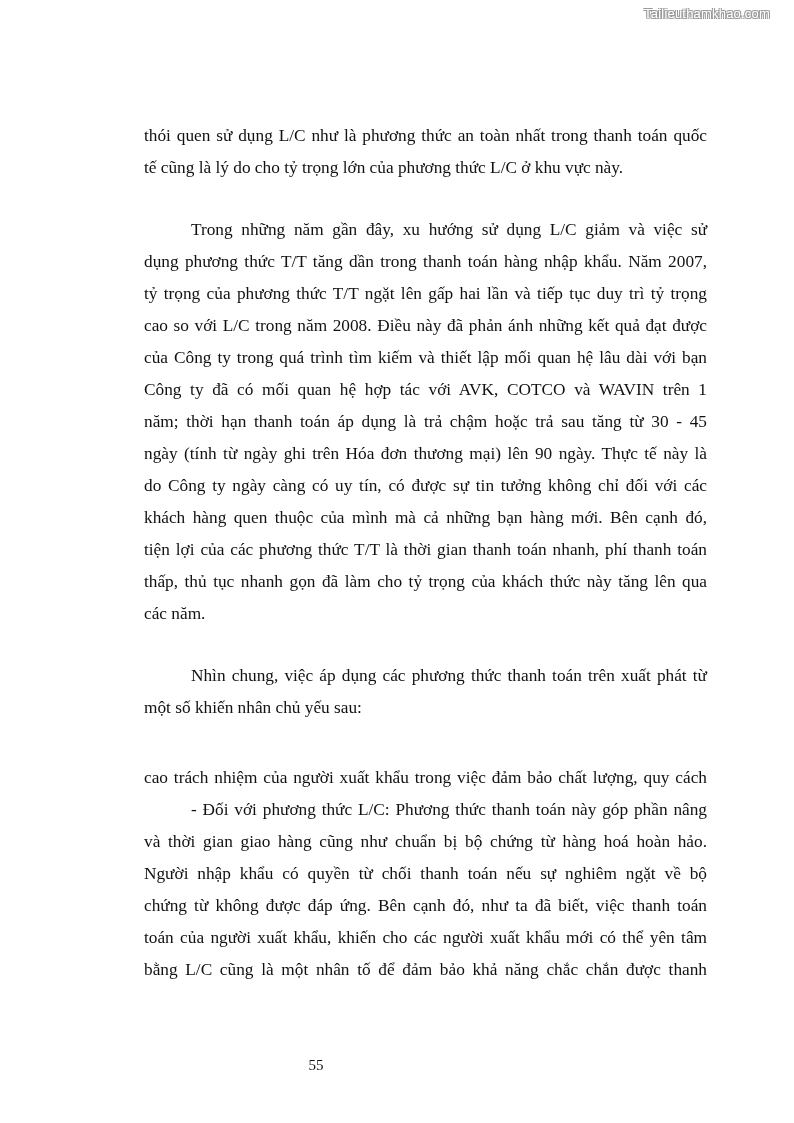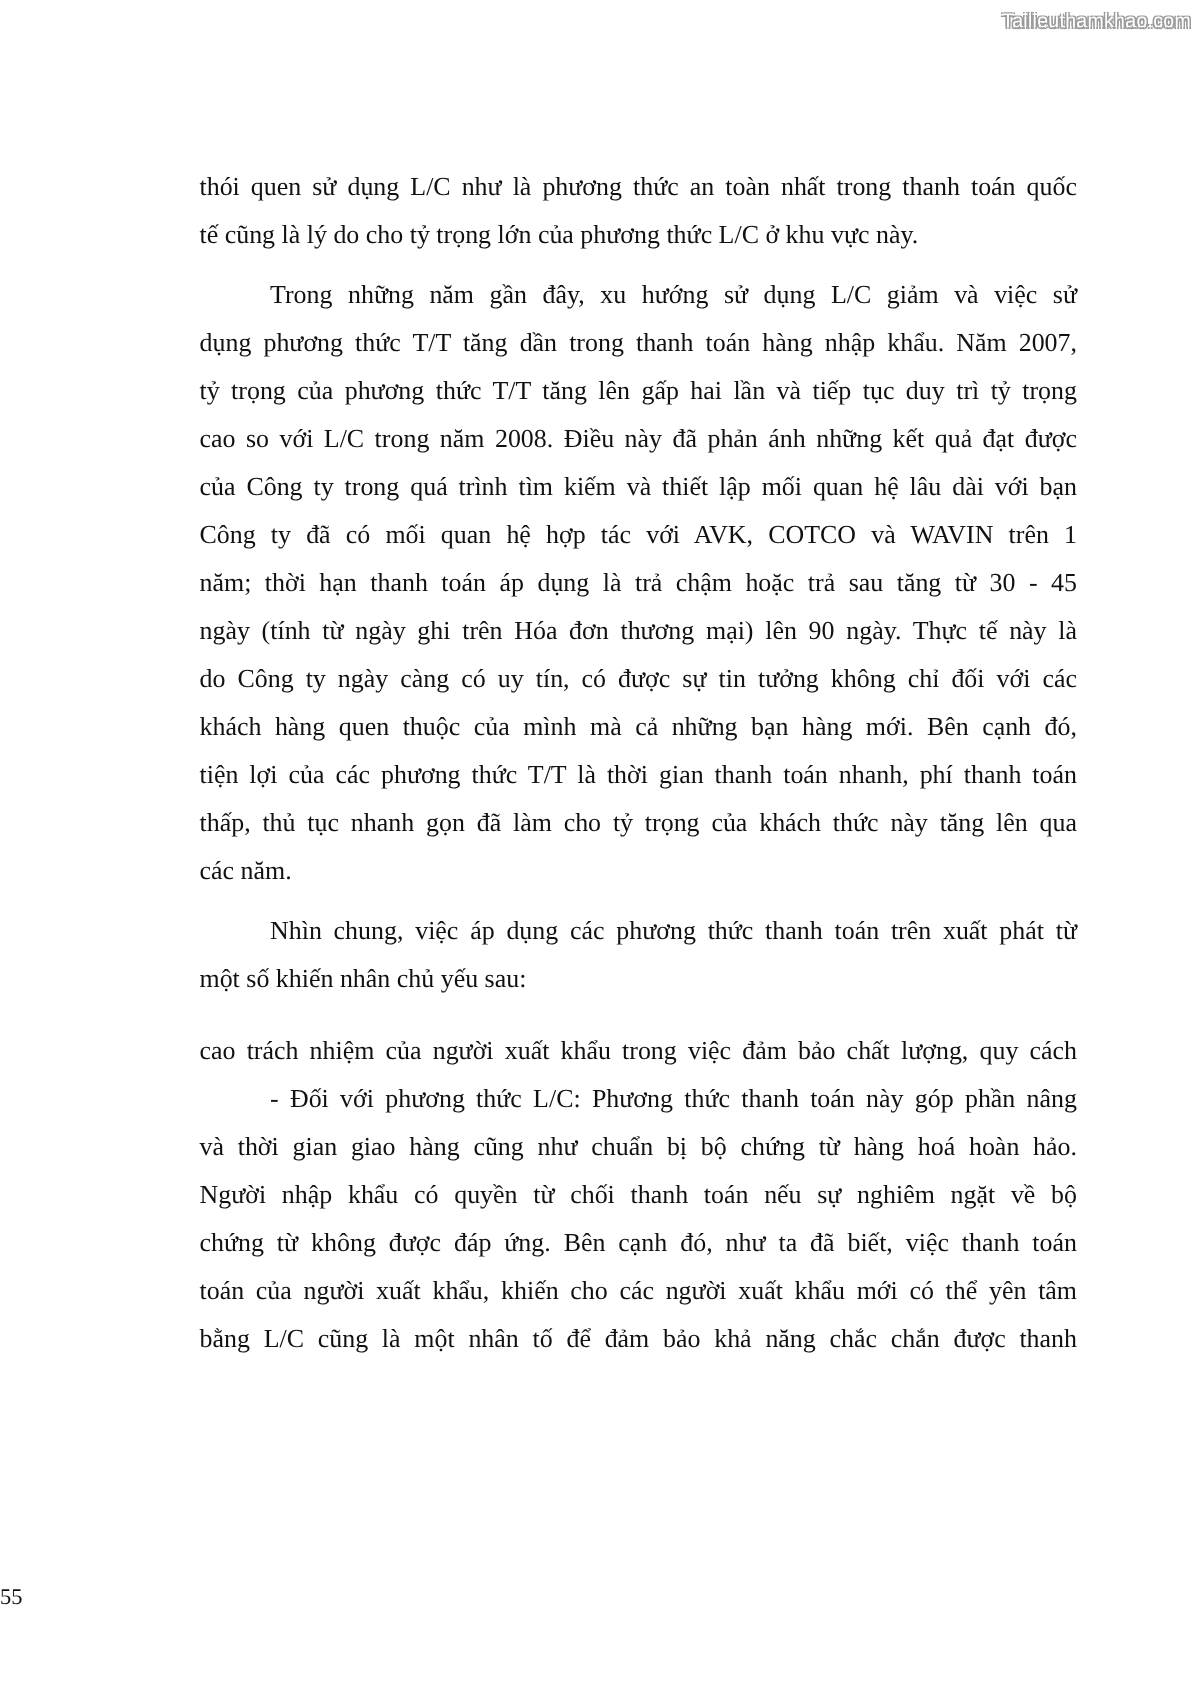--- a/index.html
+++ b/index.html
@@ -18,7 +18,7 @@
     .watermark {
       position: absolute;
       top: 6px;
-      right: 0;
+      right: 24px;
       font-family: "Liberation Sans", "DejaVu Sans", sans-serif;
       font-size: 13px;
       color: #ffffff;

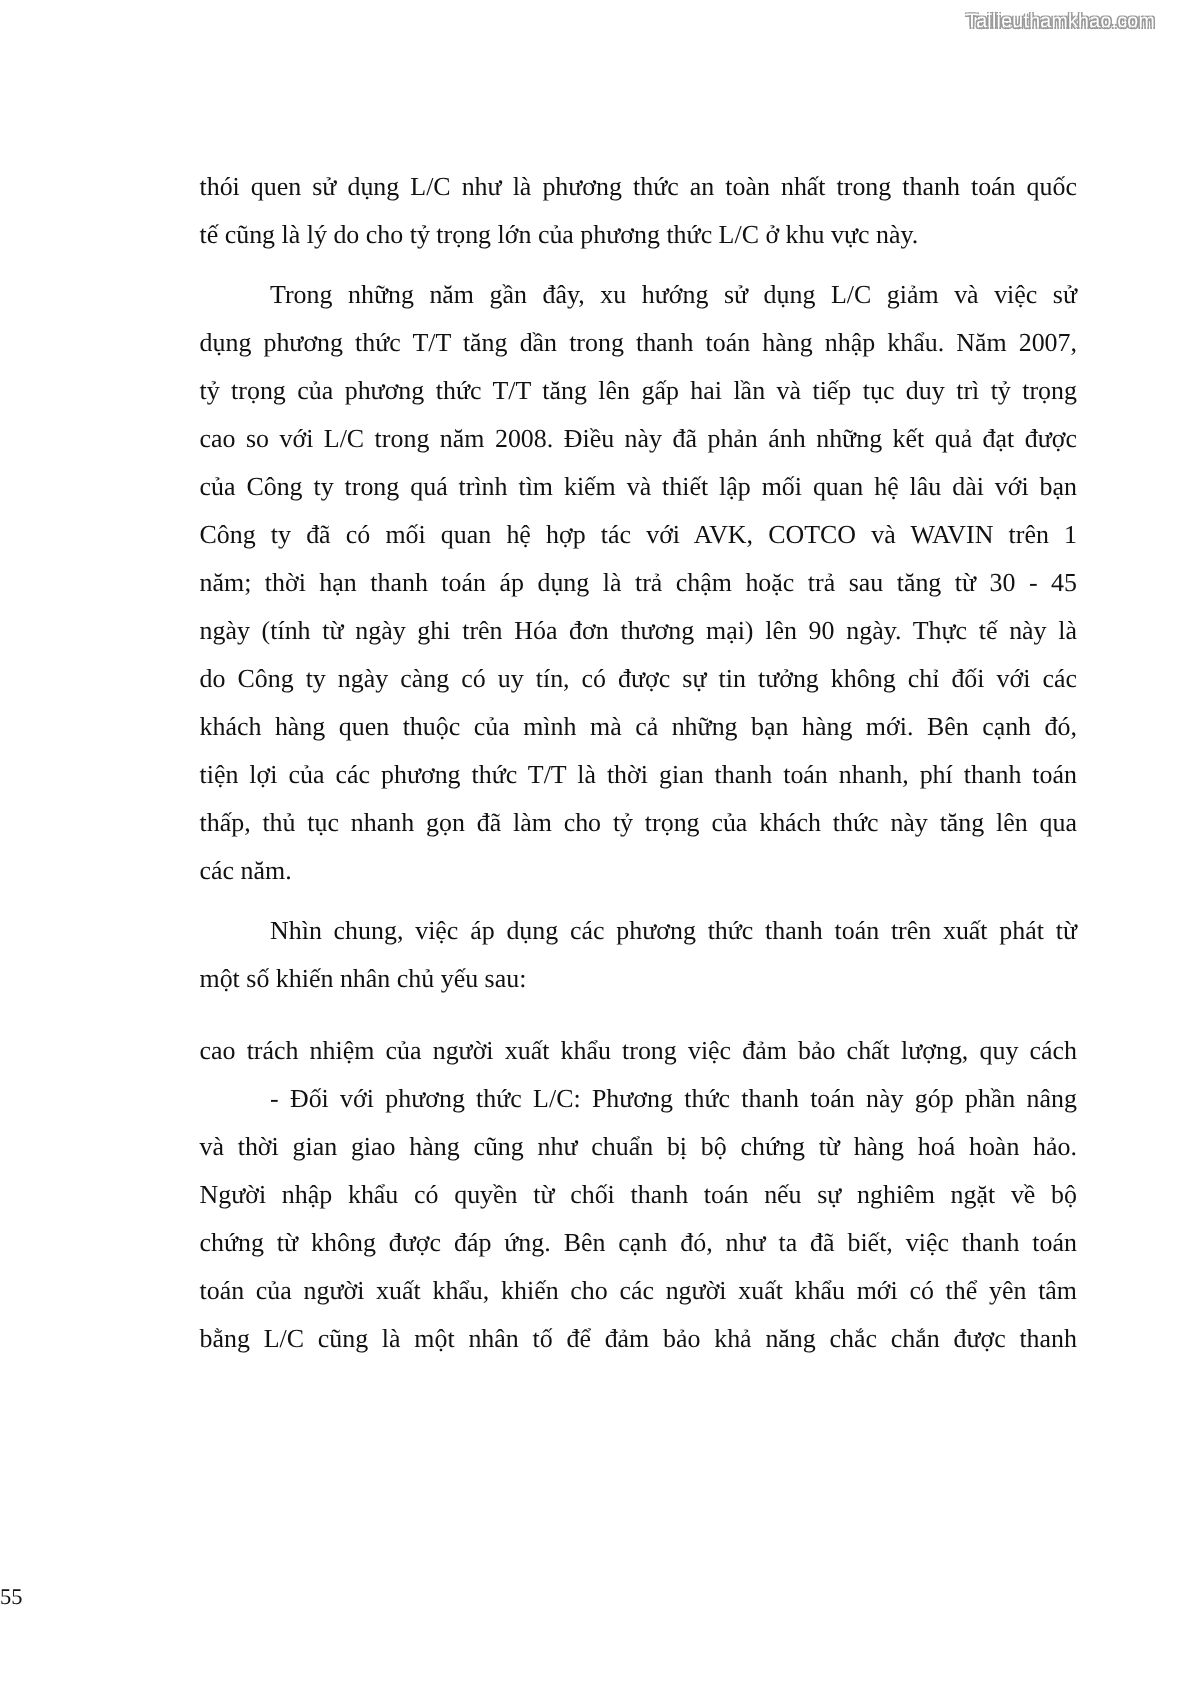--- a/index.html
+++ b/index.html
@@ -36,7 +36,7 @@
       width: 585px;
     }
     .para {
-      margin: 0;
+      margin: 11px;
     }
     .line {
       display: block;

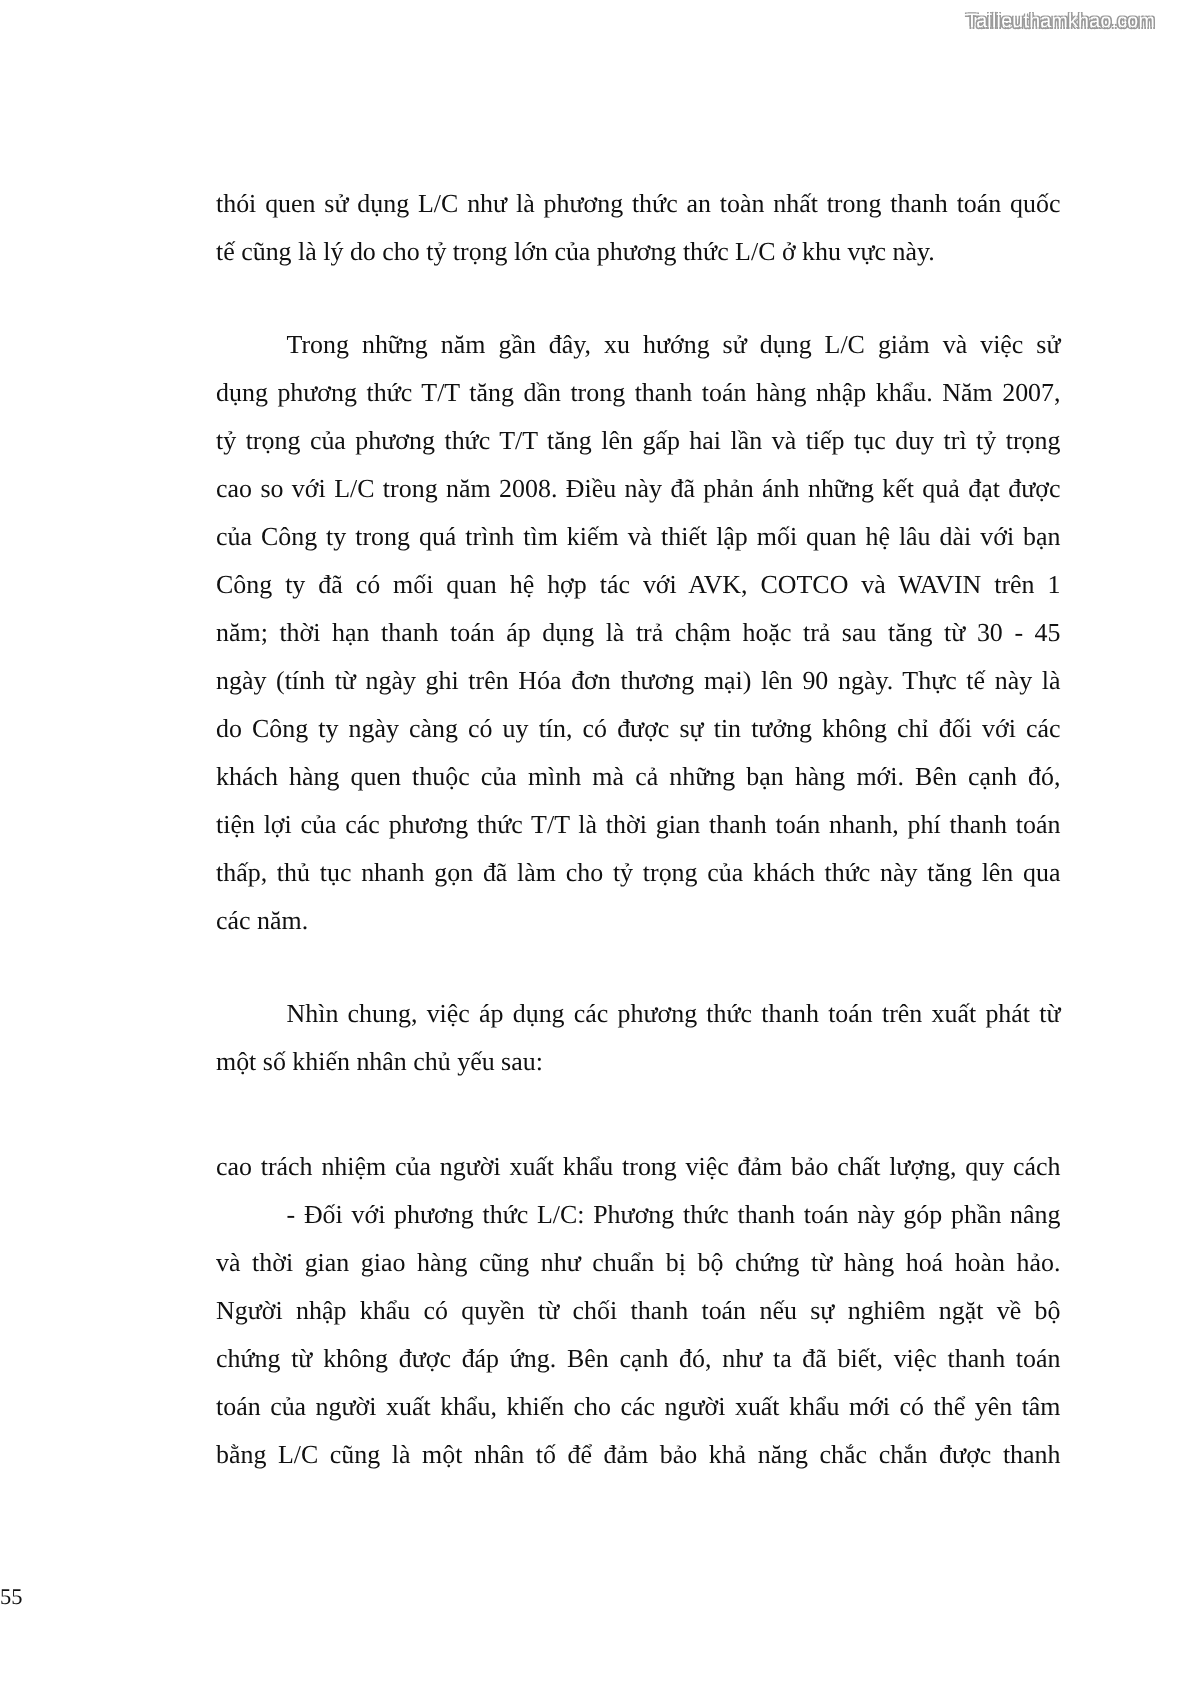--- a/index.html
+++ b/index.html
@@ -82,7 +82,7 @@
   <div class="para">
     <span class="line indent"> Trong những năm gần đây, xu hướng sử dụng L/C giảm và việc sử</span>
     <span class="line">dụng phương thức T/T tăng dần trong thanh toán hàng nhập khẩu. Năm 2007,</span>
-    <span class="line">tỷ trọng của phương thức T/T tăng lên gấp hai lần và tiếp tục duy trì tỷ trọng</span>
+    <span class="line">tỷ trọng của phương thức T/T ngặt lên gấp hai lần và tiếp tục duy trì tỷ trọng</span>
     <span class="line">cao so với L/C trong năm 2008. Điều này đã phản ánh những kết quả đạt được</span>
     <span class="line">của Công ty trong quá trình tìm kiếm và thiết lập mối quan hệ lâu dài với bạn</span>
     <span class="line">Công ty đã có mối quan hệ hợp tác với AVK, COTCO và WAVIN trên 1</span>

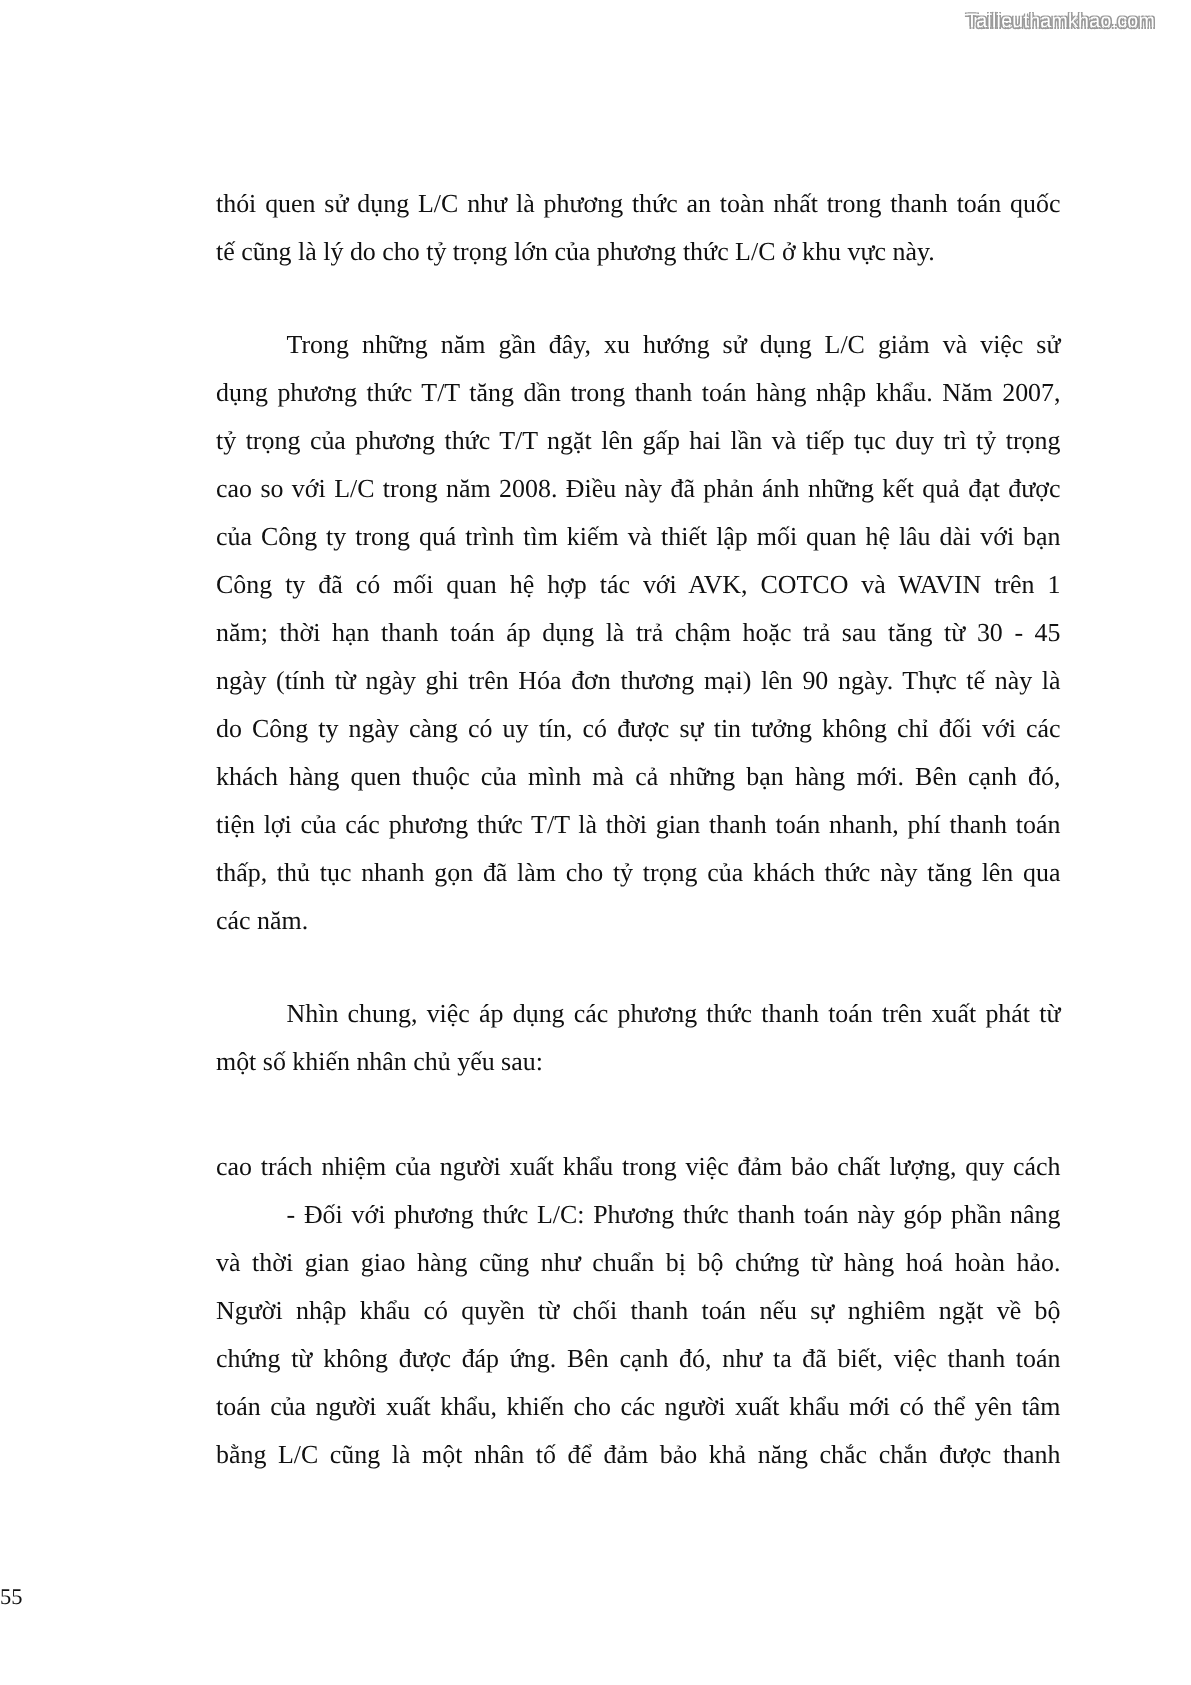--- a/index.html
+++ b/index.html
@@ -62,6 +62,7 @@
       top: 1057px;
       left: 0;
       width: 632px;
+      text-align: center;
       font-size: 15px;
       color: #111111;
     }

